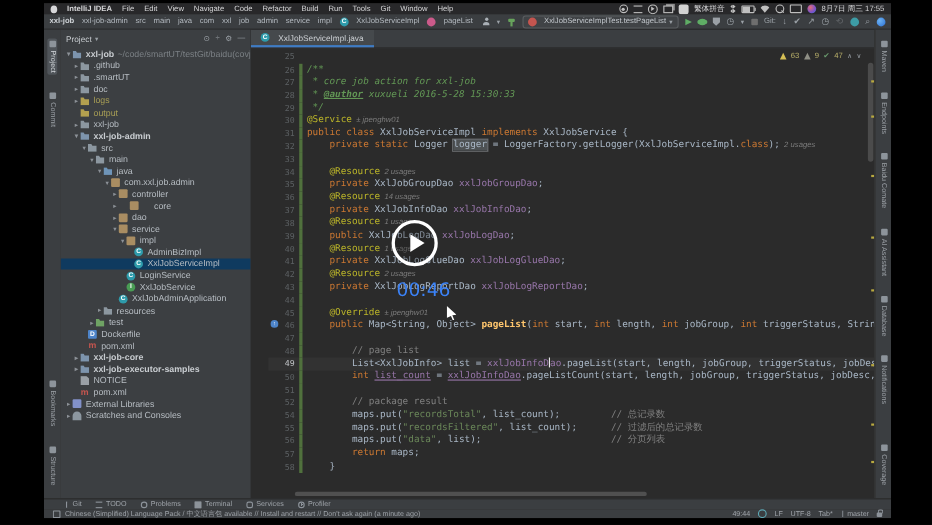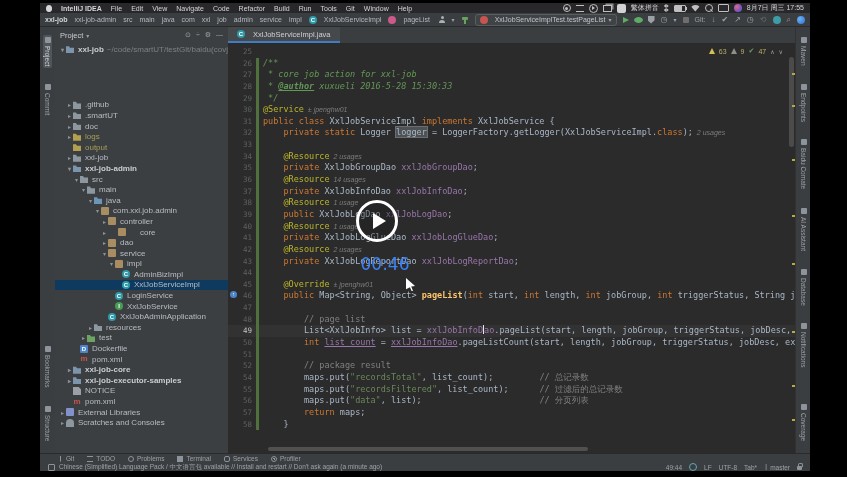--- a/index.html
+++ b/index.html
@@ -98,7 +98,7 @@
   .editor{position:absolute;left:188px;top:0;width:567px;height:100%;background:#2b2b2b;overflow:hidden;}
   .tabs{height:16px;background:#3b3e41;border-bottom:1px solid #2a2a2a;display:flex;}
   .tab{display:flex;align-items:center;gap:4px;padding:0 9px;background:#45494c;border-bottom:2px solid #3f7cc4;box-sizing:border-box;font-size:7.5px;color:#cdd1d5;}
-  .codewrap{position:absolute;left:0;right:0;top:17px;bottom:0;overflow:hidden;padding-top:2px;}
+  .codewrap{position:absolute;left:0;right:0;top:17px;bottom:0;overflow:hidden;padding-top:2px;padding-left:16px;}
   .cl{height:11.65px;display:flex;white-space:pre;font:8.5px/11.65px "DejaVu Sans Mono",monospace;position:relative;}
   .cl .ln{width:24px;text-align:right;color:#5c6063;font-size:7.5px;flex:none;padding-right:4px;}
   .cl.cur .ln{color:#c0c3c6;}

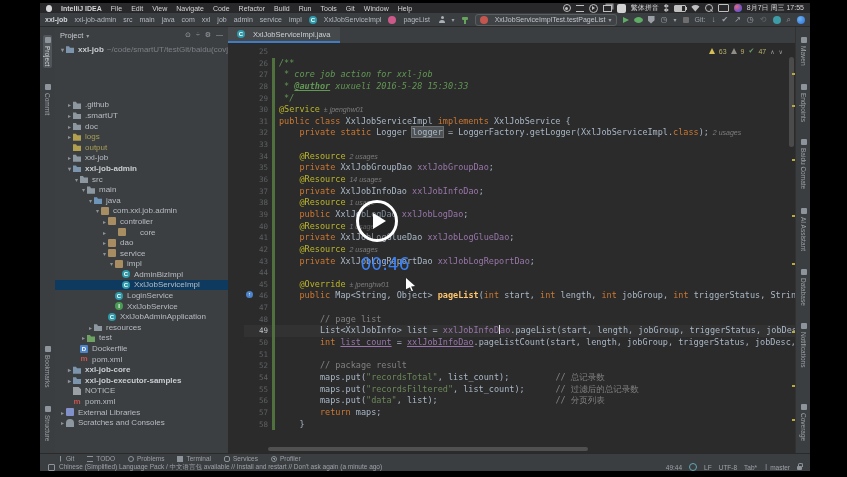--- a/index.html
+++ b/index.html
@@ -308,7 +308,7 @@
             <span>xxl-job</span>
             <span class="tpath"> ~/code/smartUT/testGit/baidu(covj</span>
           </div>
-          <div class="trow" style="padding-left: 11px; margin-top: 45px;">
+          <div class="trow" style="padding-left: 11px;">
             <span class="tar">▸</span>
             <span class="tic folder"></span>
             <span>.github</span>

